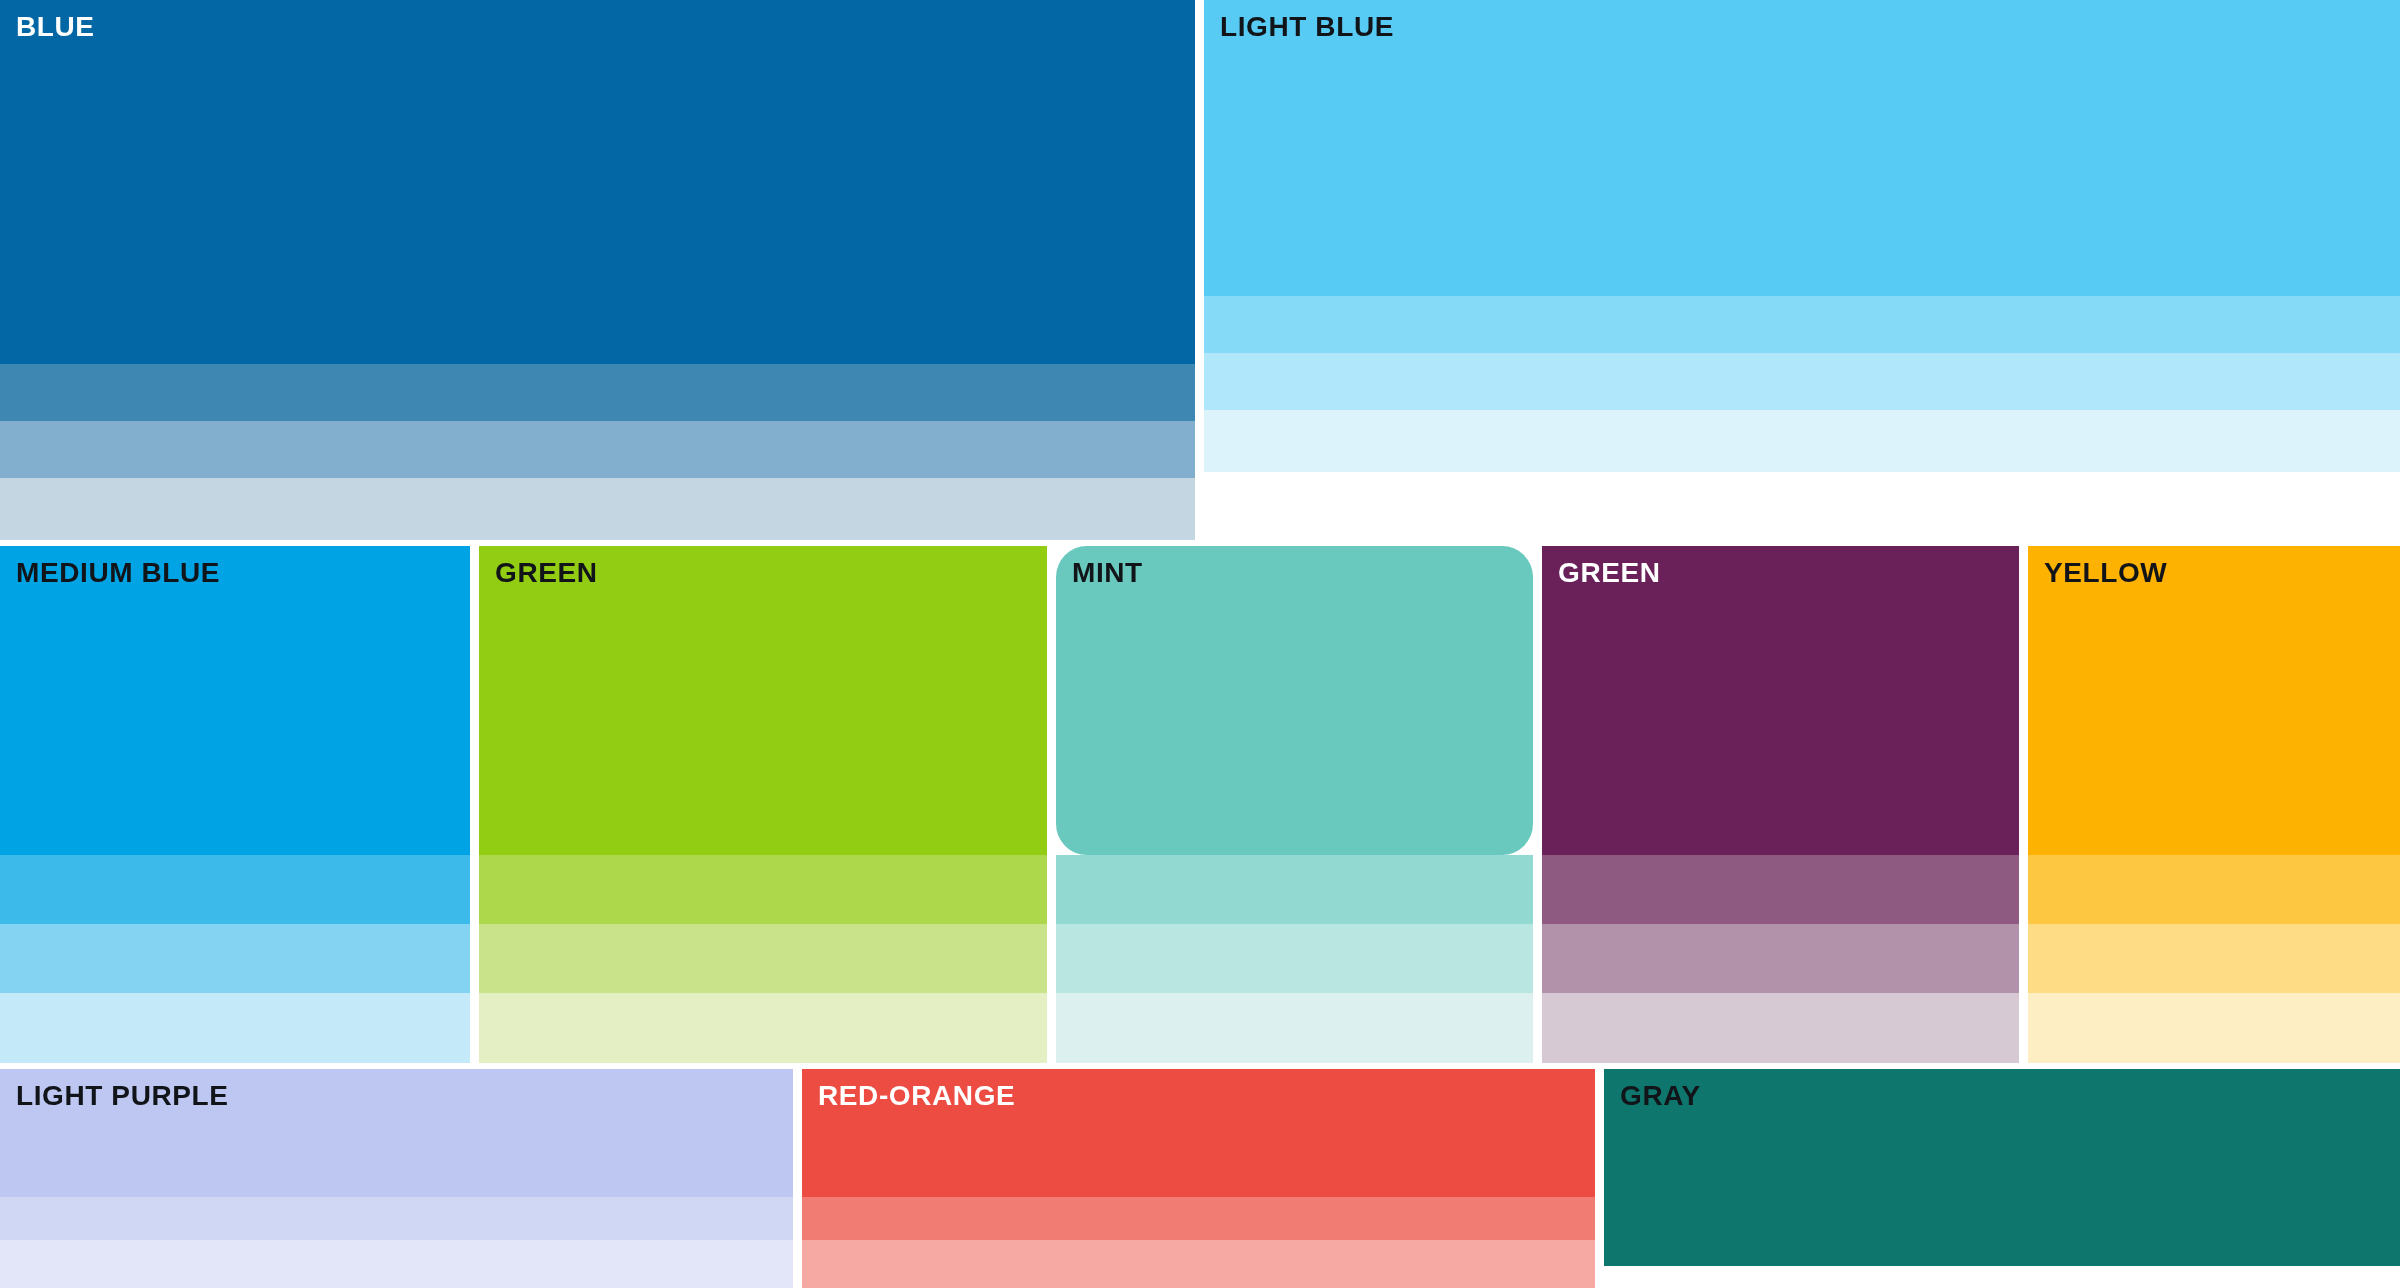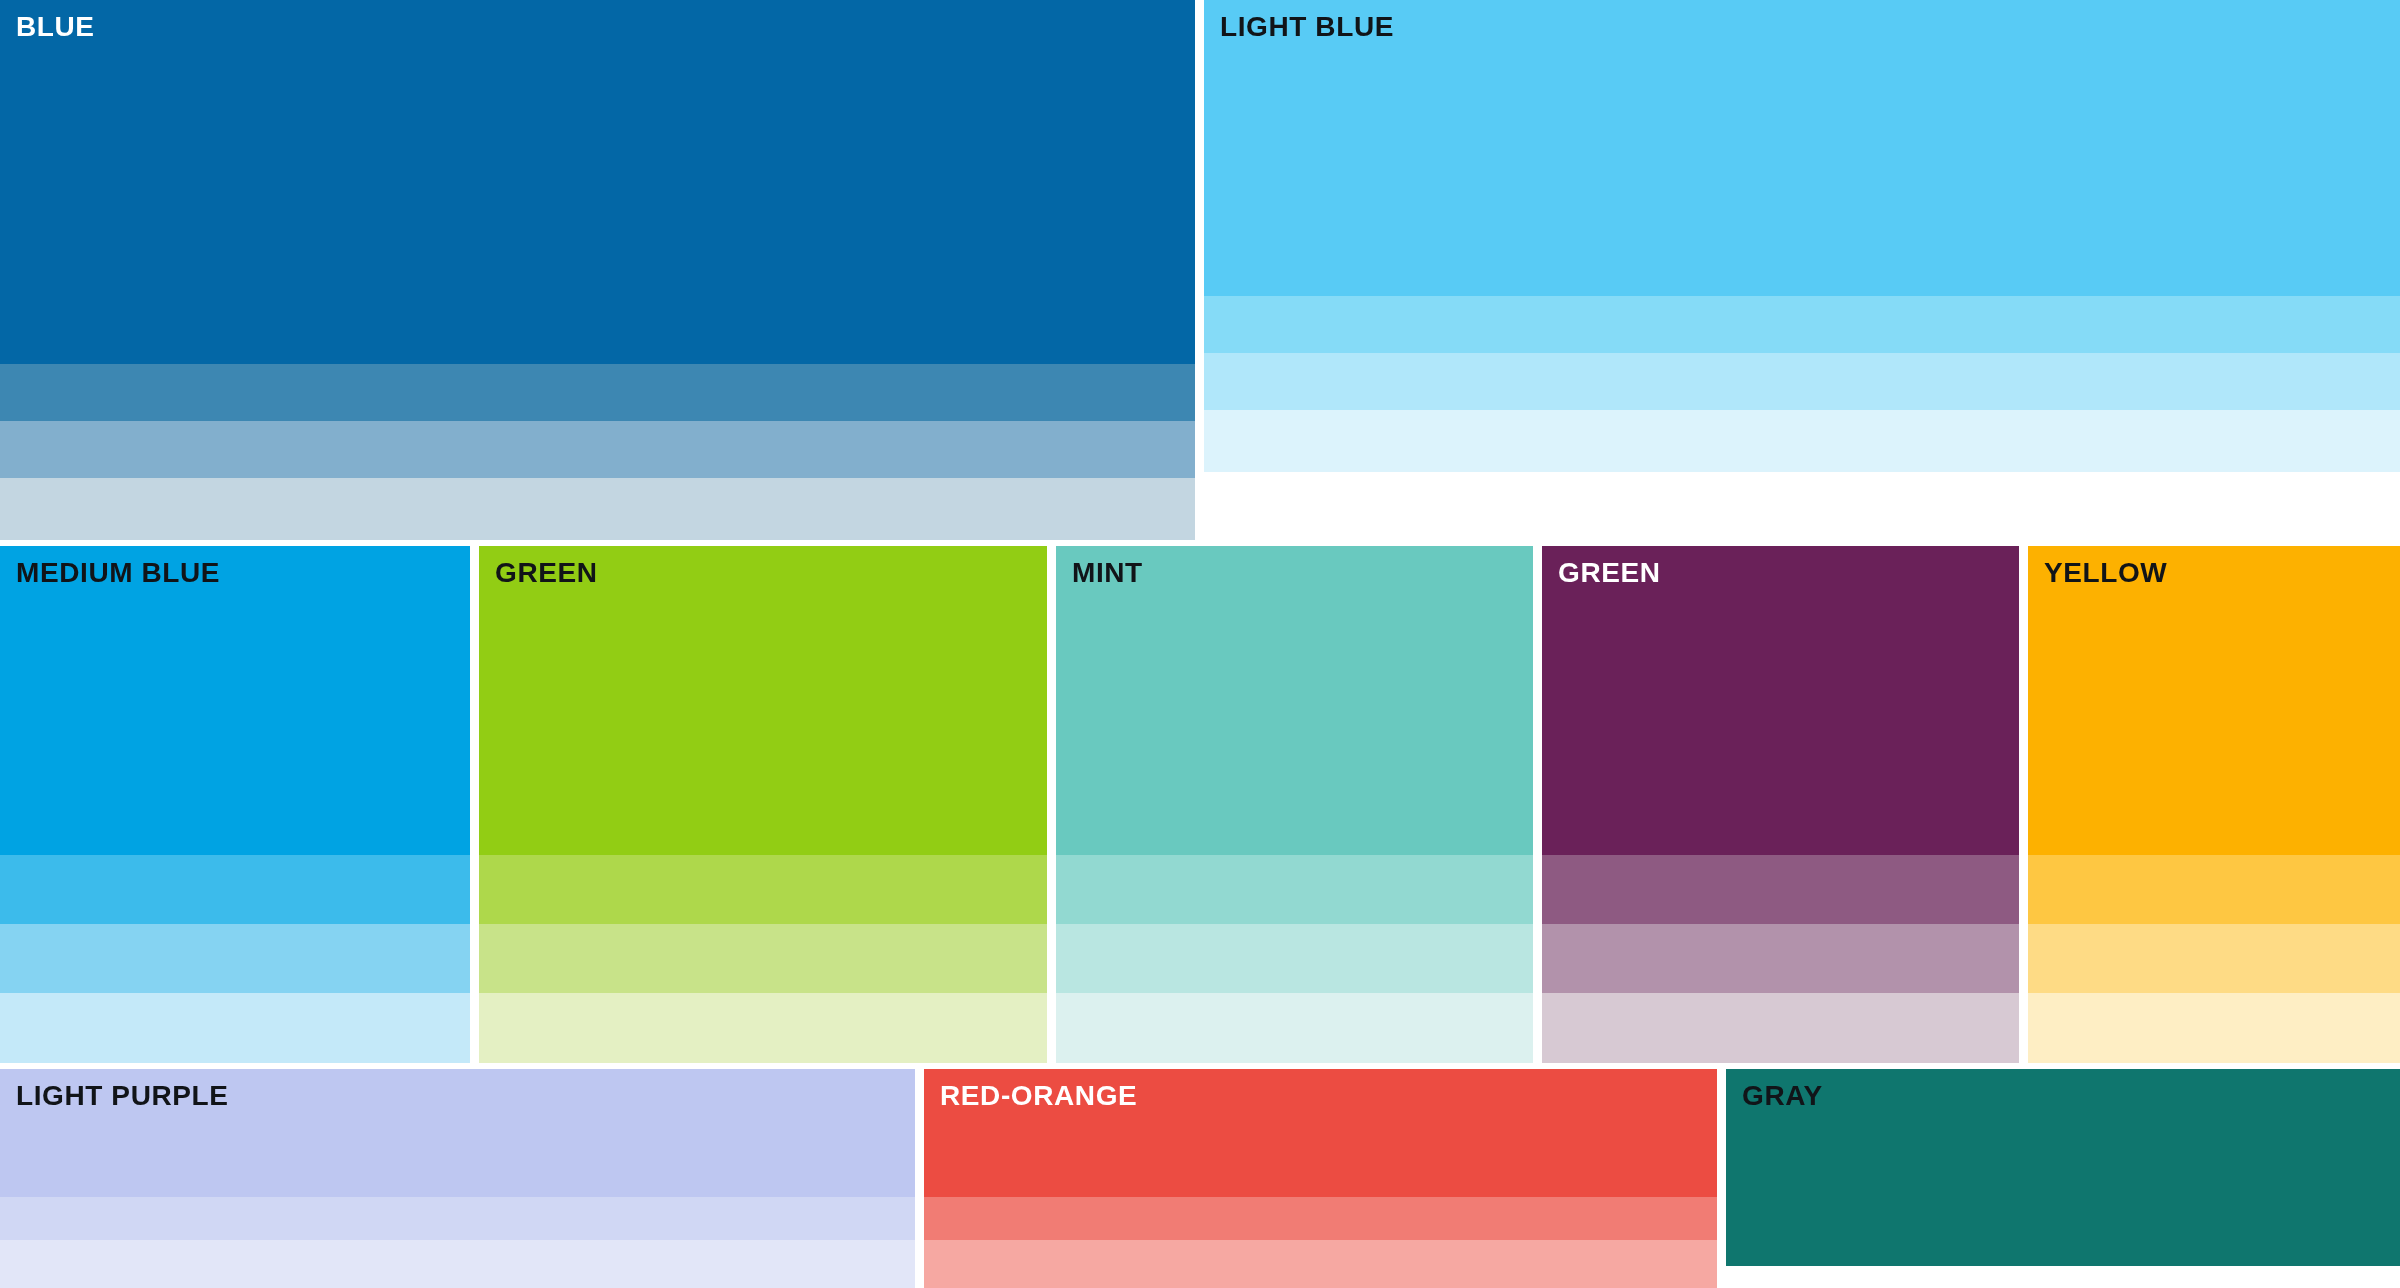--- a/index.html
+++ b/index.html
@@ -98,7 +98,7 @@
         <div class="shade-tint" style="background: rgb(228, 240, 195); height: 70px;"></div>
       </div>
       <div class="swatch" style="width: 477px;">
-        <div class="shade-main" style="background: rgb(105, 201, 191); height: 309px;">
+        <div class="shade-main" style="background: rgb(105, 201, 191); height: 309px; border-radius: 31px;">
           <span class="swatch-label label-dark">MINT</span>
         </div>
         <div class="shade-tint" style="background: rgb(146, 217, 209); height: 69px;"></div>

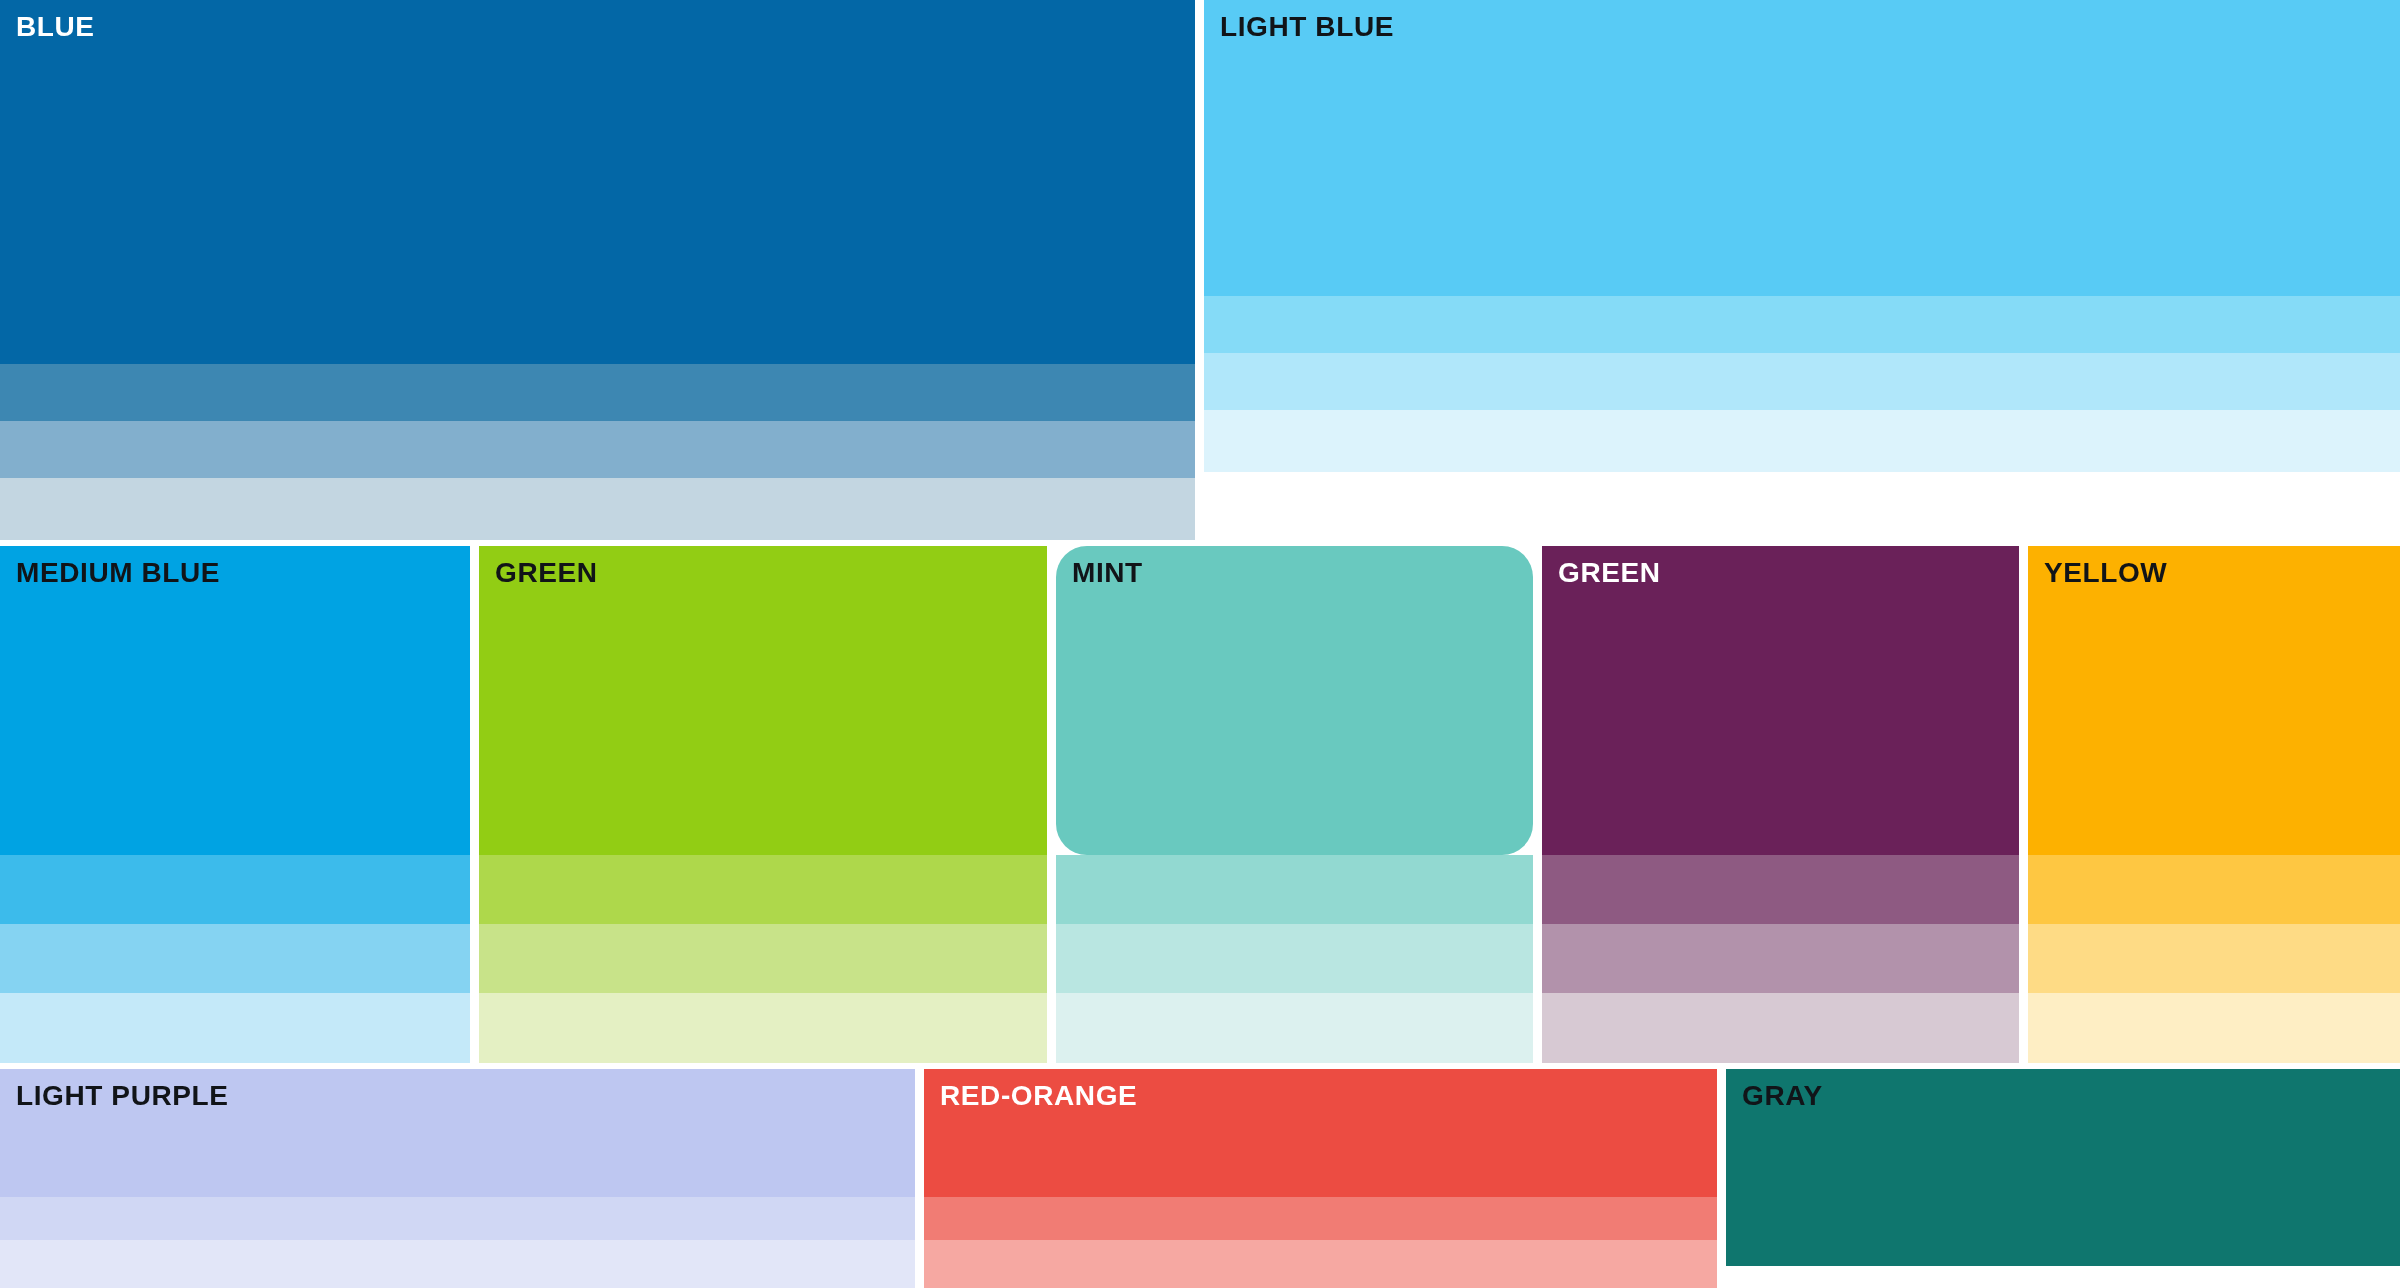--- a/index.html
+++ b/index.html
@@ -123,7 +123,7 @@
       </div>
     </div>
   <div class="row" id="row-3" style="height: 219px;">
-      <div class="swatch" style="width: 915px;">
+      <div class="swatch" style="width: 793px;">
         <div class="shade-main" style="background: rgb(190, 199, 241); height: 128px;">
           <span class="swatch-label label-dark">LIGHT PURPLE</span>
         </div>

